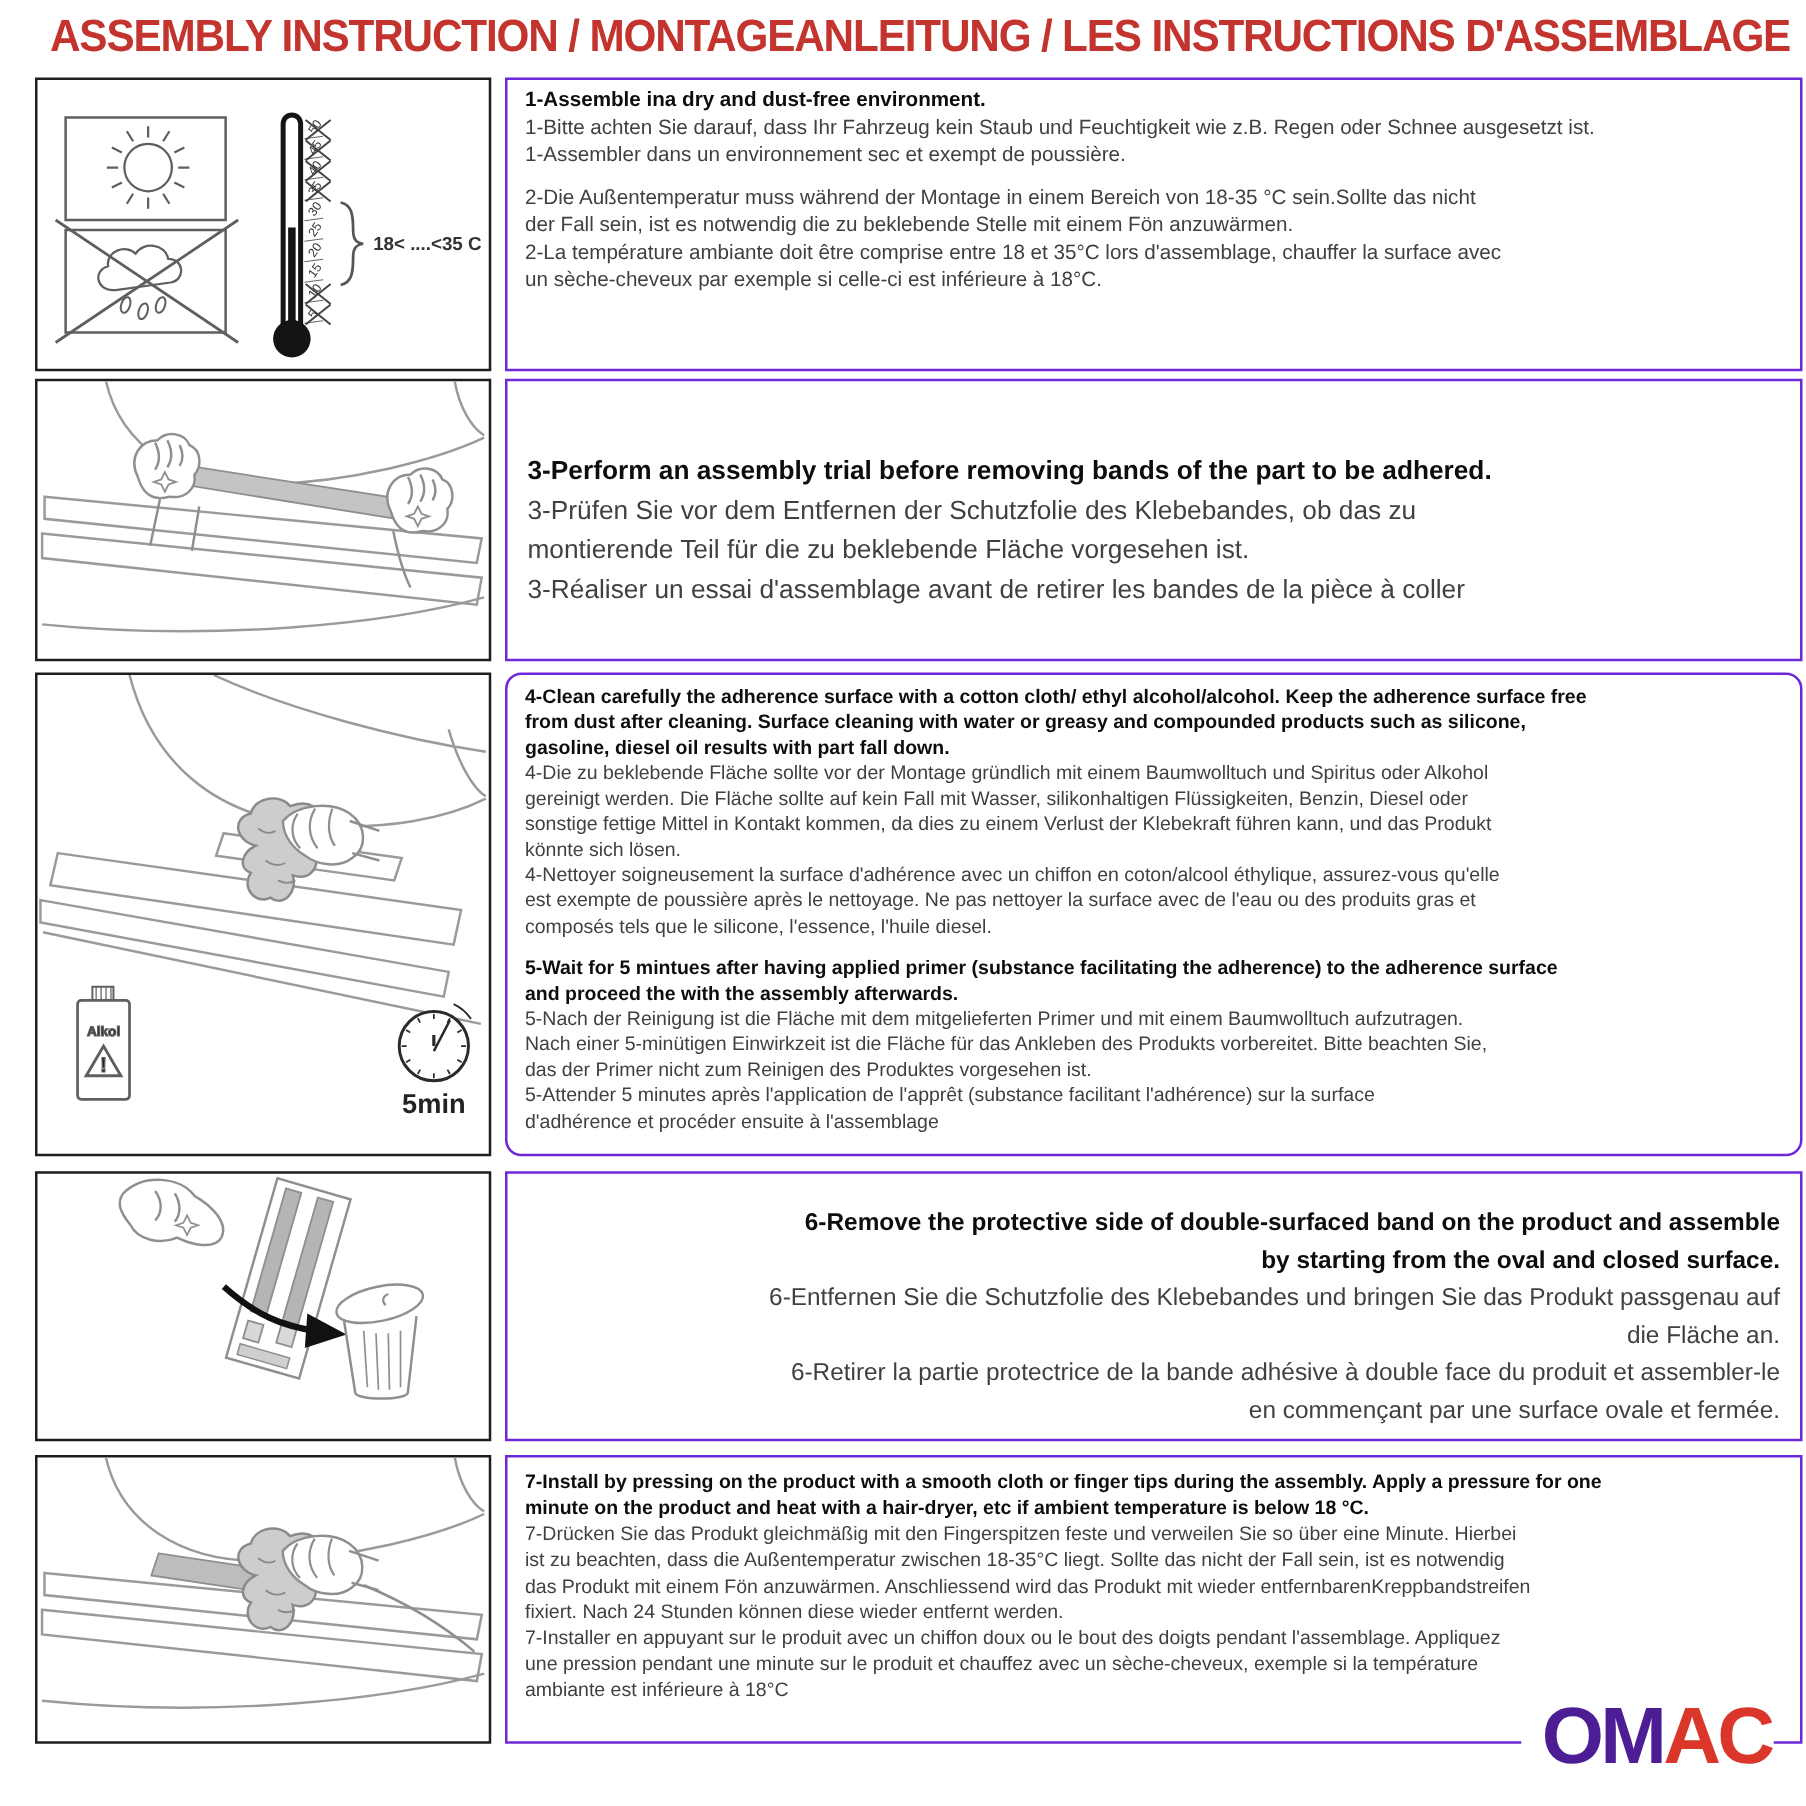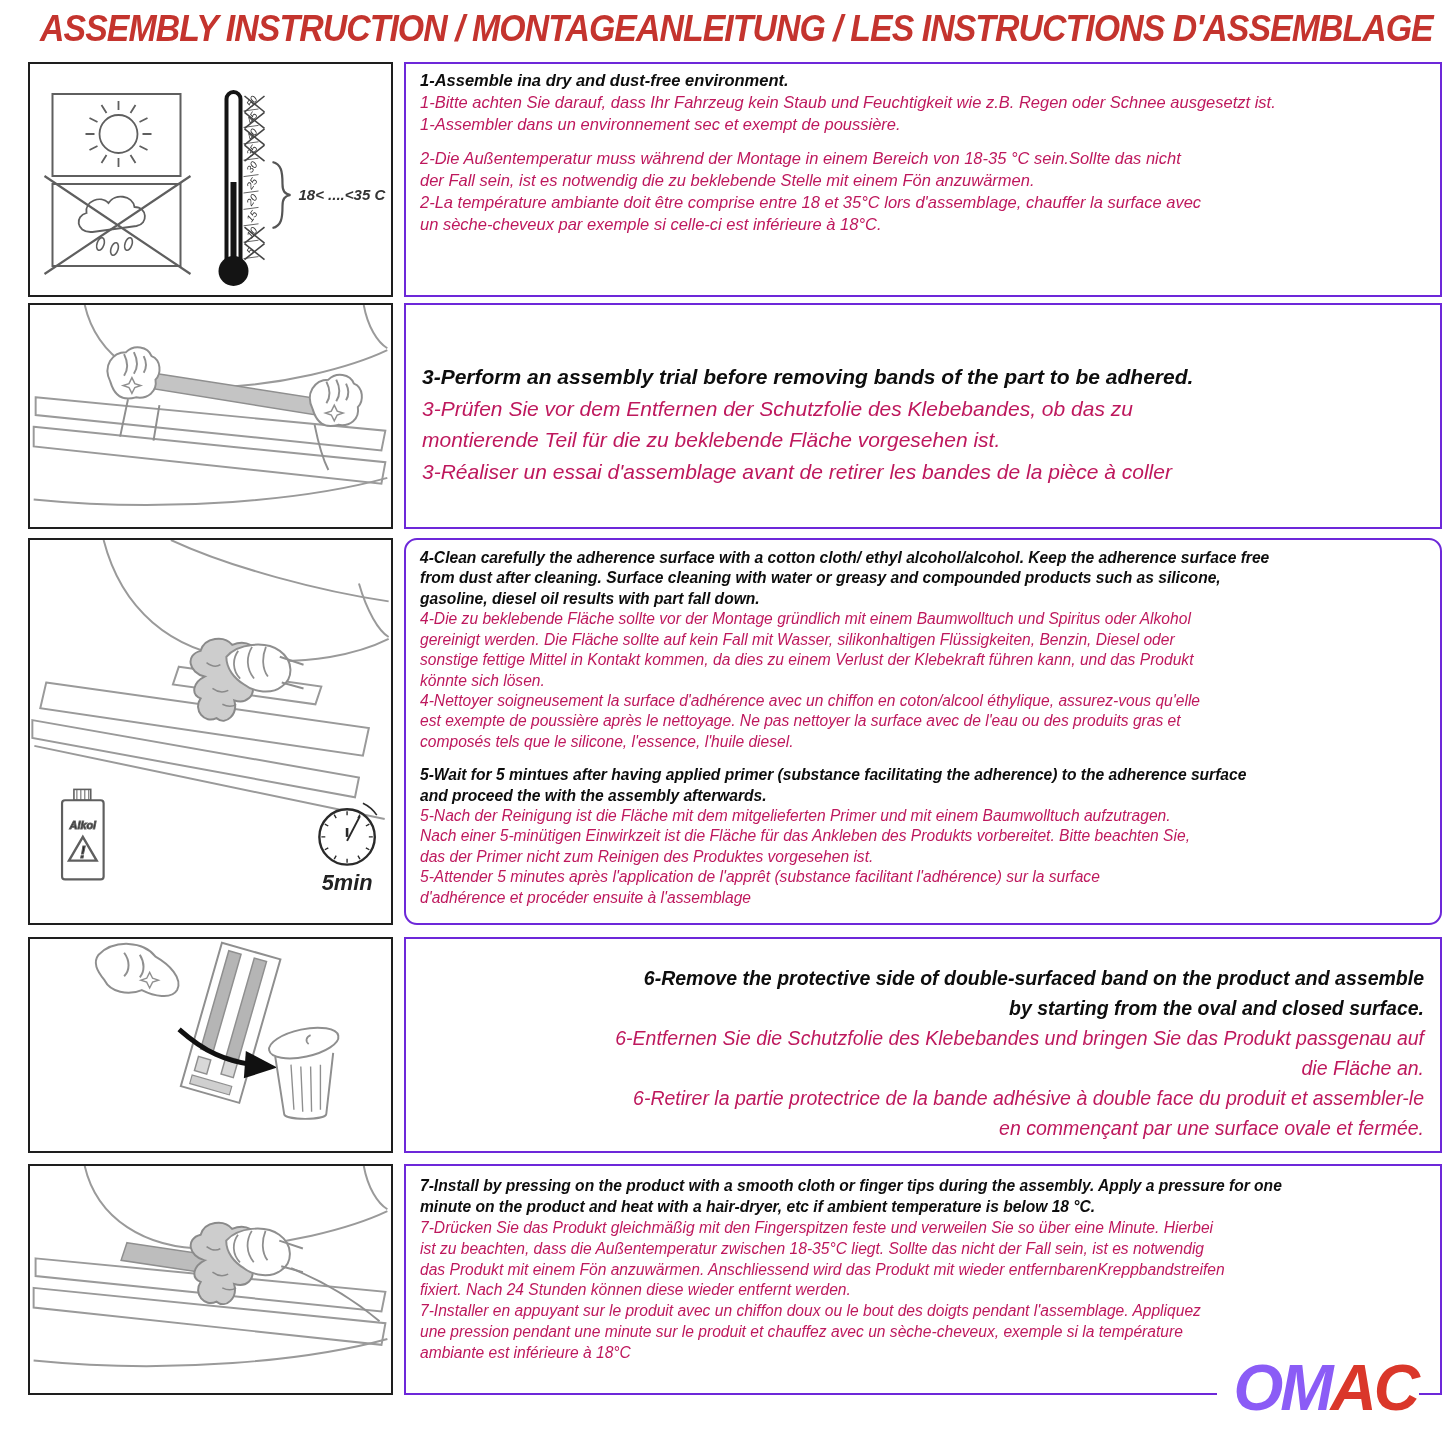--- a/index.html
+++ b/index.html
@@ -4,7 +4,7 @@
 <style>
   html,body{margin:0;padding:0;background:#ffffff;}
   #page{position:relative;width:1445px;height:1445px;background:#fff;
-        font-family:"Liberation Sans",sans-serif;color:#161616;overflow:hidden;font-style:italic;}
+        font-family:"Liberation Sans",sans-serif;color:#161616;overflow:hidden;}
 
   
   #title{position:absolute;left:40px;top:8px;font-size:36px;font-weight:bold;

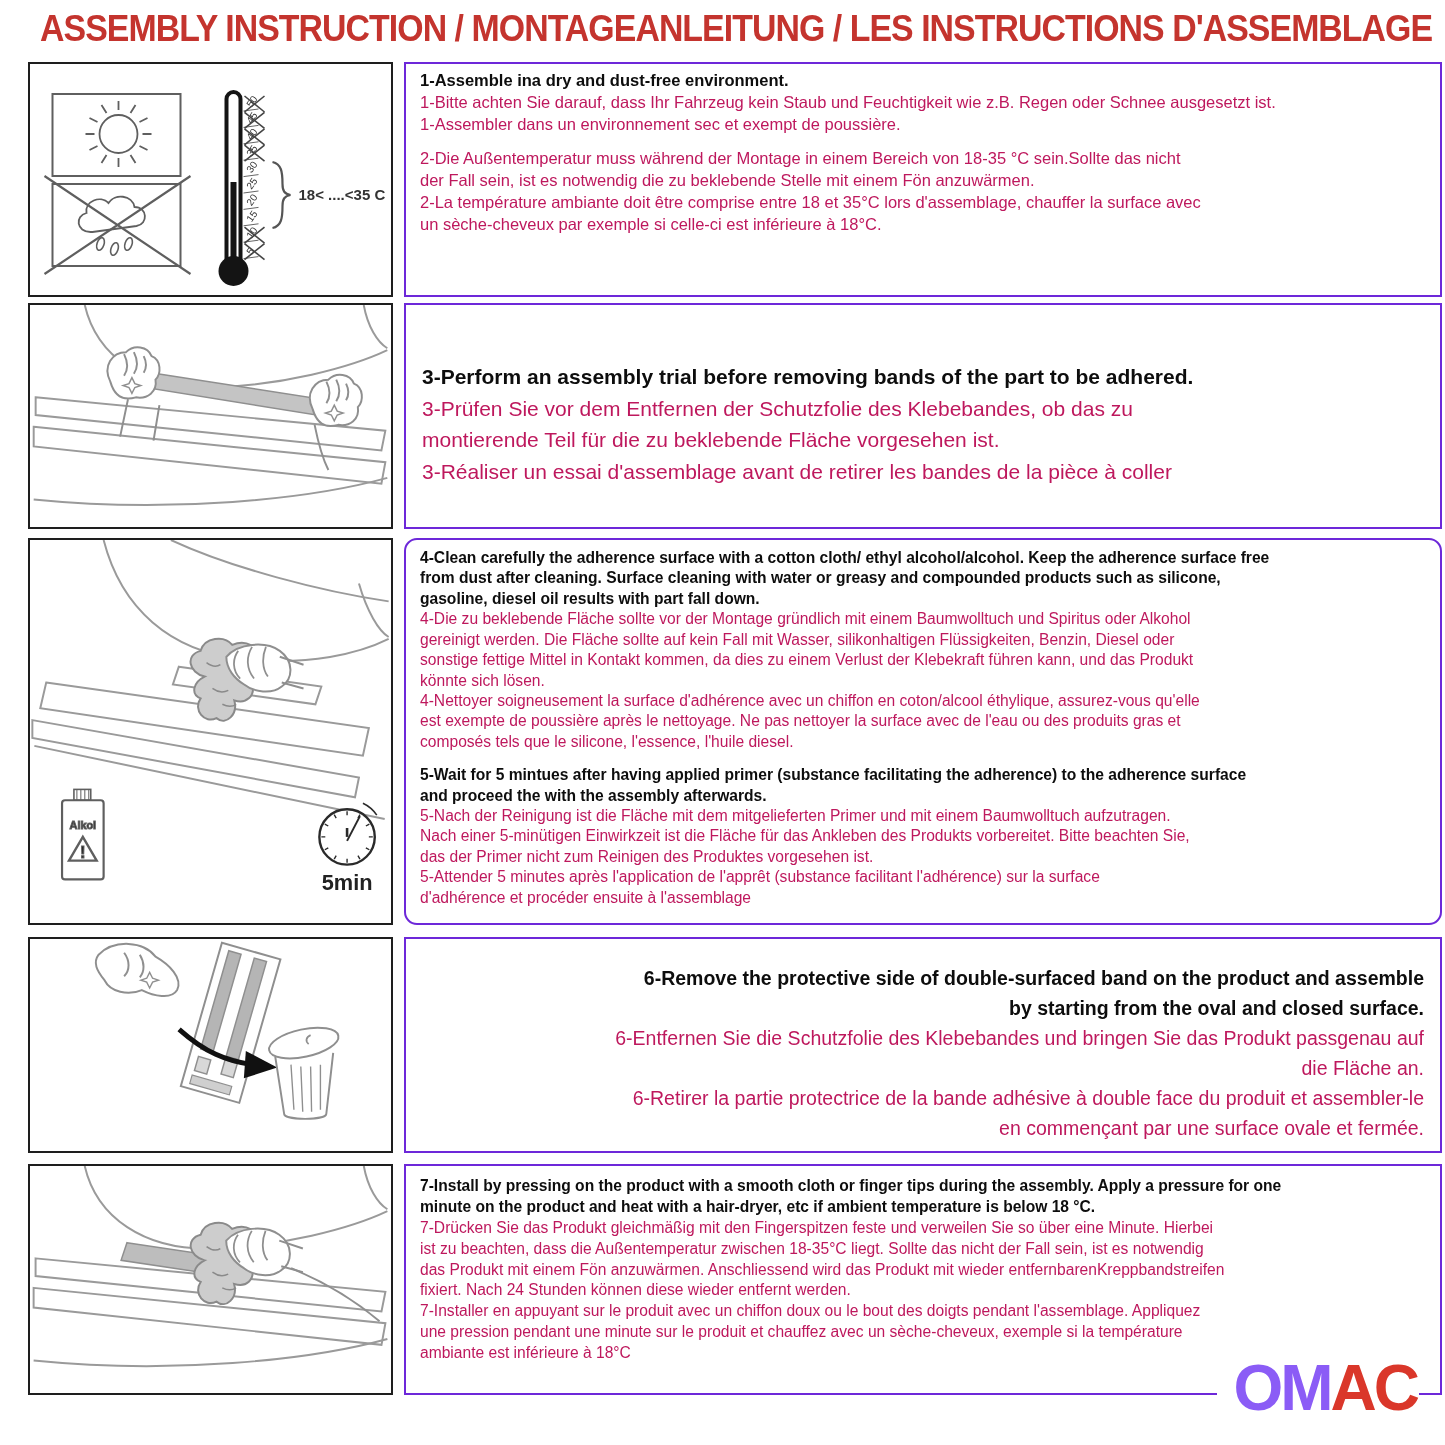--- a/index.html
+++ b/index.html
@@ -29,7 +29,7 @@
   #row4 .txtbox{padding:24px 16px 0;}
   #row5 .txtbox{padding:10px 14px;}
 
-  .para{margin:0;white-space:pre-line;color:#be185d;}
+  .para{margin:0;white-space:pre-line;color:#404040;}
   .para.bold{font-weight:700;color:#0d0d0d;}
   .para.spacer{height:13px;}
   .s1 .para{font-size:16.5px;line-height:1.32;}

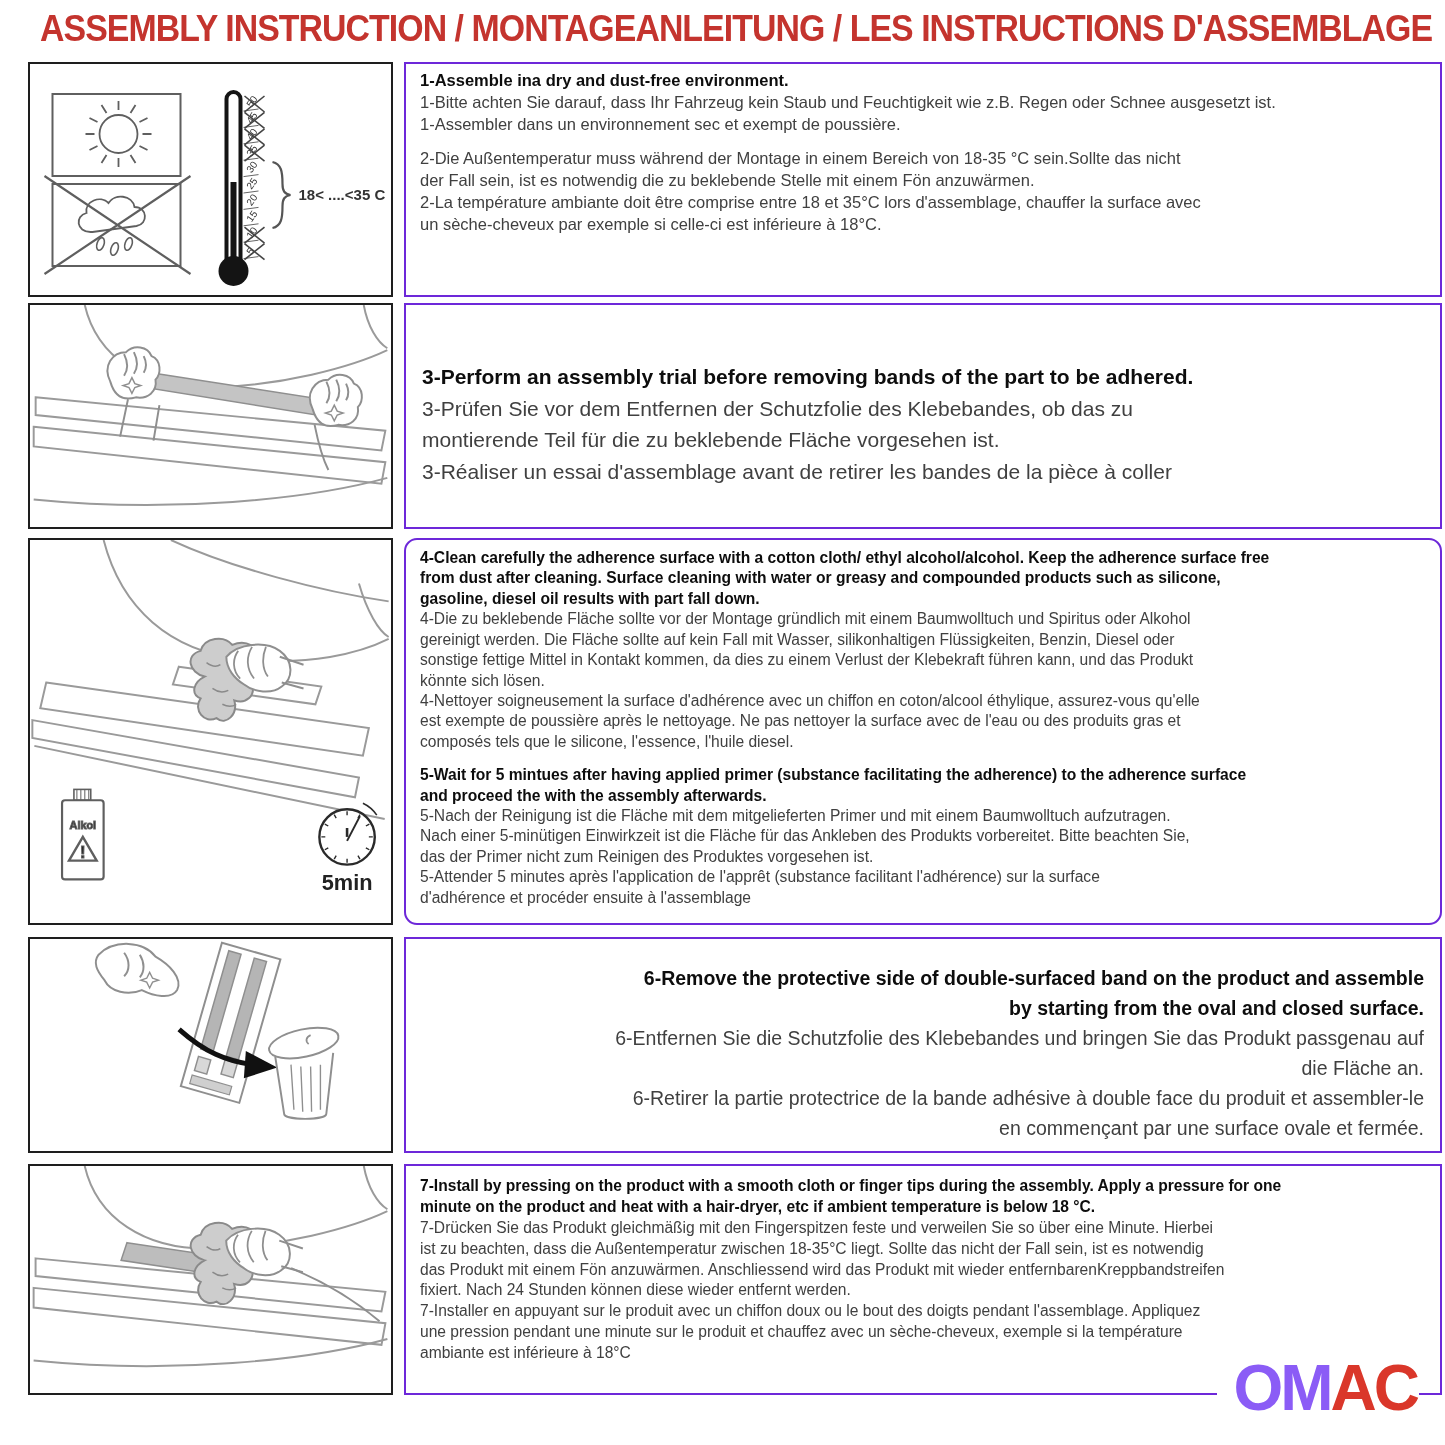--- a/index.html
+++ b/index.html
@@ -48,7 +48,7 @@
   #logo{position:absolute;top:1354px;right:26px;z-index:5;background:#fff;
         padding:2px 2px 6px 16px;font-weight:bold;font-size:64px;line-height:1;
         letter-spacing:-3px;font-family:"Liberation Sans",sans-serif;}
-  #logo .lb{color:#8b5cf6;} #logo .lr{color:#da372a;}
+  #logo .lb{color:#4c1d95;} #logo .lr{color:#da372a;}
 </style>
 </head>
 <body>

